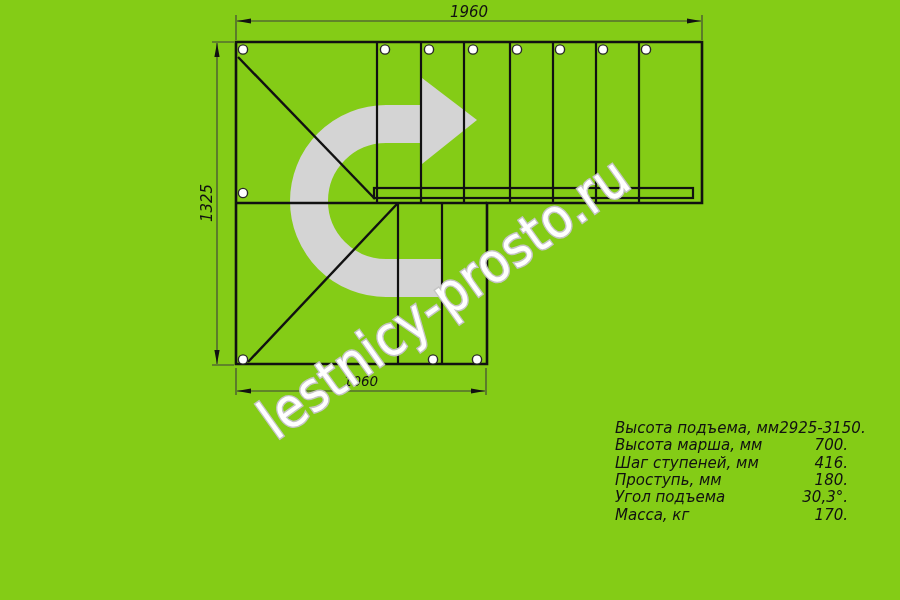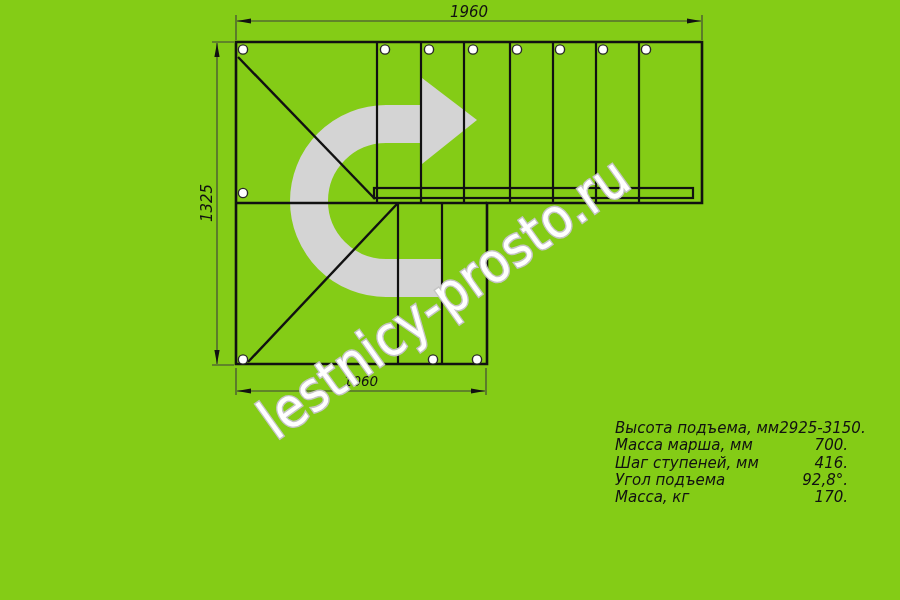--- a/index.html
+++ b/index.html
@@ -104,7 +104,7 @@
       <span class="spec-value">2925-3150.</span>
     </div>
     <div class="spec-row">
-      <span class="spec-label">Масса марша, мм</span>
+      <span class="spec-label">Высота марша, мм</span>
       <span class="spec-value">700.</span>
     </div>
     <div class="spec-row">

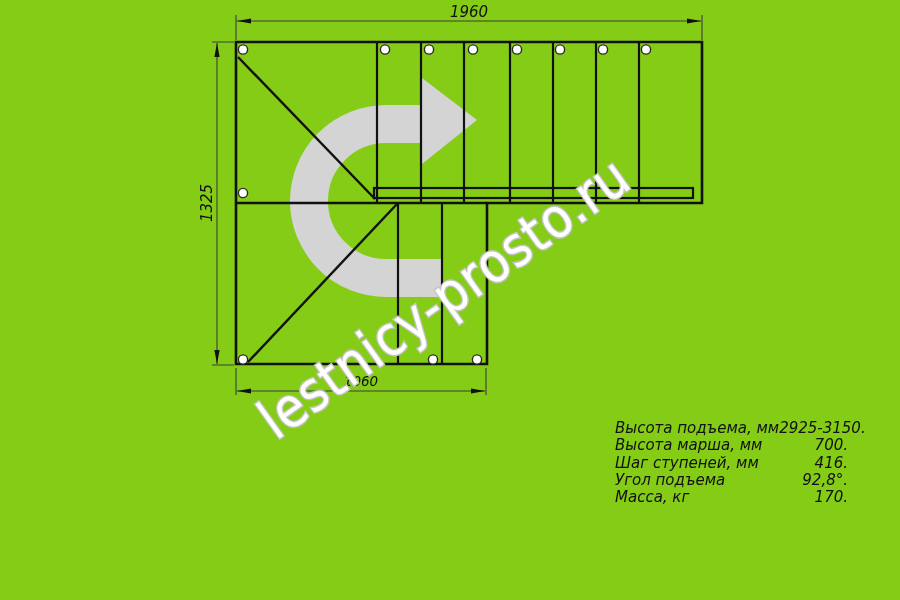--- a/index.html
+++ b/index.html
@@ -112,6 +112,10 @@
       <span class="spec-value">416.</span>
     </div>
     <div class="spec-row">
+      <span class="spec-label">Проступь, мм</span>
+      <span class="spec-value">180.</span>
+    </div>
+    <div class="spec-row">
       <span class="spec-label">Угол подъема</span>
       <span class="spec-value">92,8°.</span>
     </div>

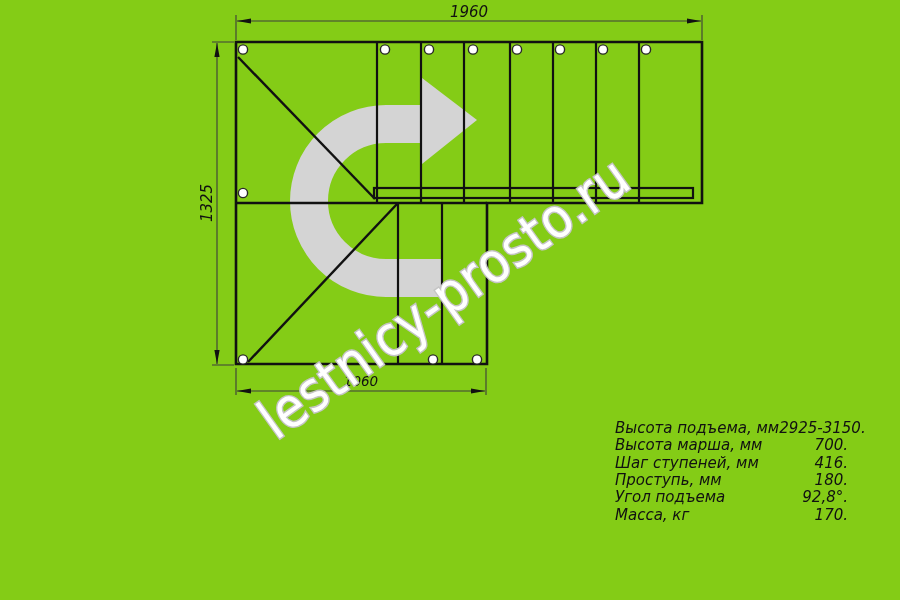--- a/index.html
+++ b/index.html
@@ -117,7 +117,7 @@
     </div>
     <div class="spec-row">
       <span class="spec-label">Угол подъема</span>
-      <span class="spec-value">92,8°.</span>
+      <span class="spec-value">30,3°.</span>
     </div>
     <div class="spec-row">
       <span class="spec-label">Масса, кг</span>

